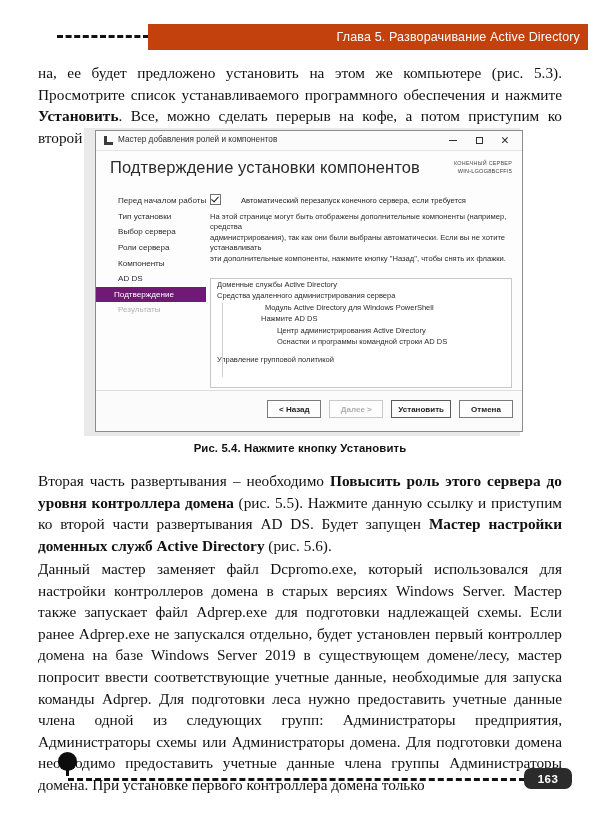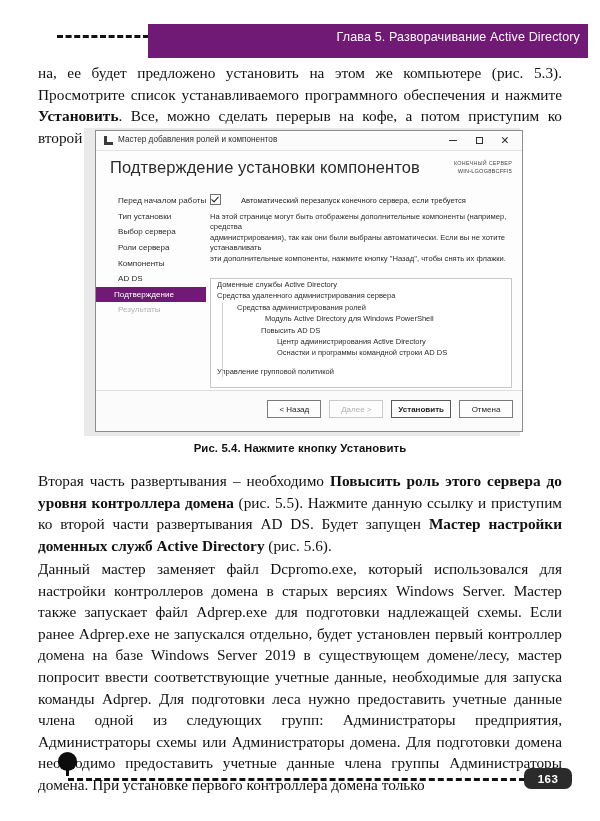--- a/index.html
+++ b/index.html
@@ -22,8 +22,8 @@
     border-top:3px dashed #111;
   }
   .runhead-bar{
-    position:absolute; left:148px; top:0px; width:440px; height:34px;
-    background:#701a75;
+    position:absolute; left:148px; top:0px; width:440px; height:26px;
+    background:#c2410c;
   }
   .runhead-title{
     position:absolute; right:8px; top:3px;

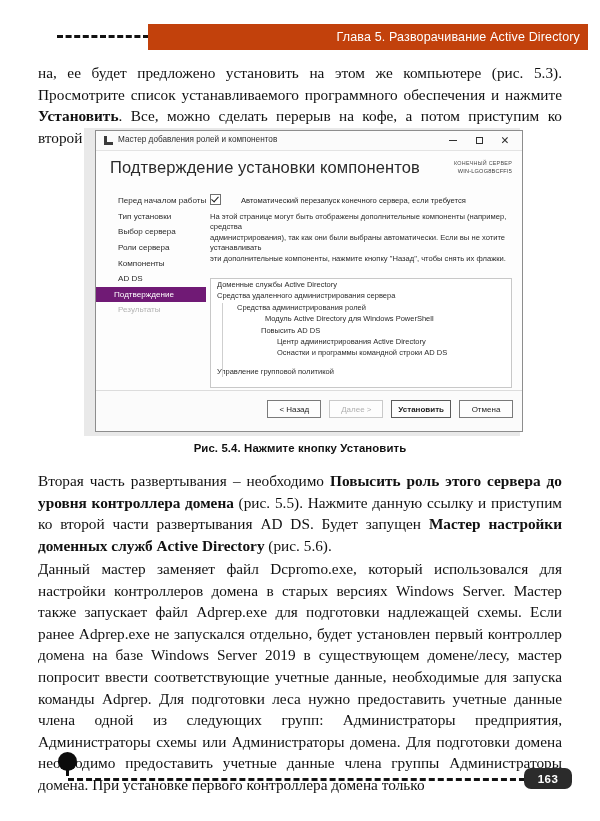--- a/index.html
+++ b/index.html
@@ -293,7 +293,6 @@
         <div class="lb-rail"></div>
         <div class="lb-item i1">Доменные службы Active Directory</div>
         <div class="lb-item i1">Средства удаленного администрирования сервера</div>
-        <div class="lb-item i2">Средства администрирования ролей</div>
         <div class="lb-item i4">Модуль Active Directory для Windows PowerShell</div>
         <div class="lb-item i5">Повысить AD DS</div>
         <div class="lb-item i6">Центр администрирования Active Directory</div>

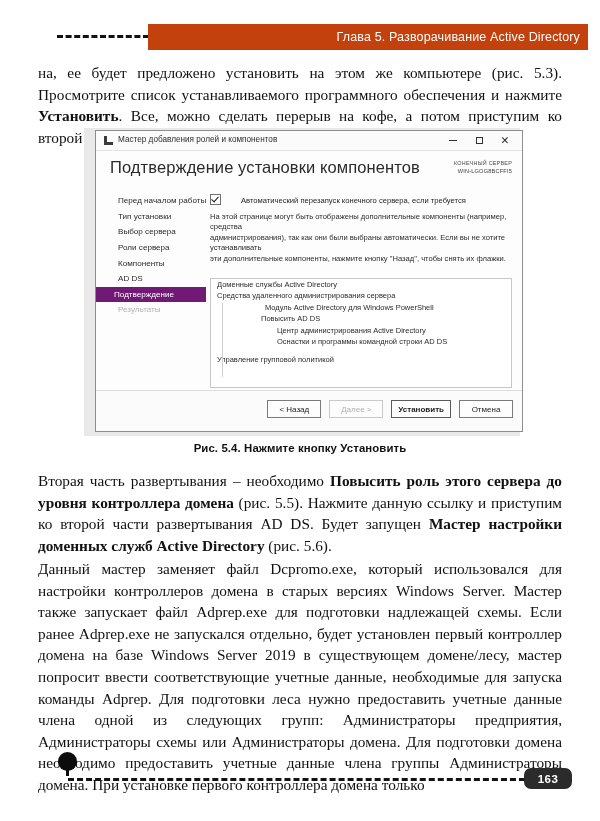--- a/index.html
+++ b/index.html
@@ -294,7 +294,7 @@
         <div class="lb-item i1">Доменные службы Active Directory</div>
         <div class="lb-item i1">Средства удаленного администрирования сервера</div>
         <div class="lb-item i4">Модуль Active Directory для Windows PowerShell</div>
-        <div class="lb-item i5">Повысить AD DS</div>
+        <div class="lb-item i5">Нажмите AD DS</div>
         <div class="lb-item i6">Центр администрирования Active Directory</div>
         <div class="lb-item i6">Оснастки и программы командной строки AD DS</div>
         <div class="lb-gap"></div>

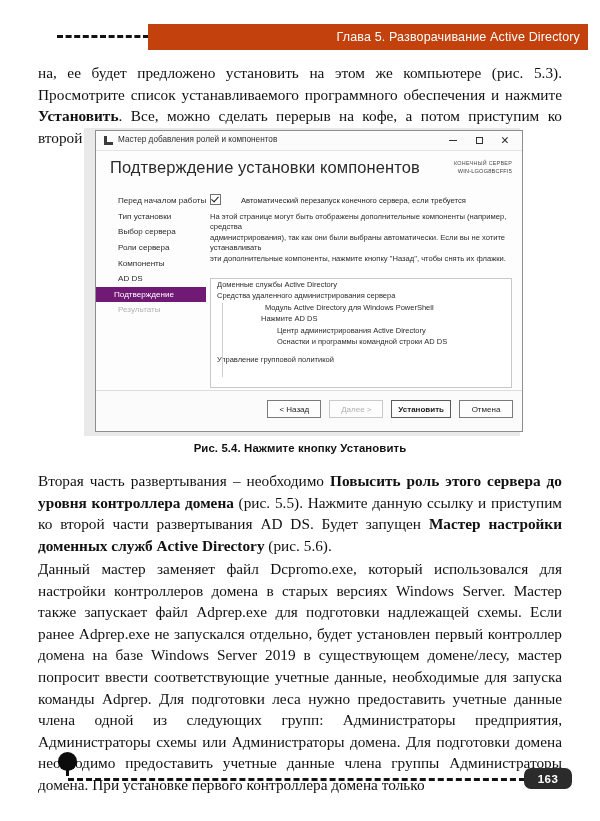--- a/index.html
+++ b/index.html
@@ -187,7 +187,7 @@
   .btn{
     min-width:54px; height:18px; border:1px solid #7a7a7a; background:#fdfdfd;
     font-size:8px; color:#1d1d1d; display:flex; align-items:center; justify-content:center;
-    box-sizing:border-box; white-space:nowrap; padding:0 6px;
+    box-sizing:border-box; white-space:nowrap; padding:0 6px;font-weight:bold;
   }
   .btn.strong{ font-weight:bold; border-color:#5a5a5a; }
   .btn.disabled{ color:#b0b0b0; border-color:#c9c9c9; }

